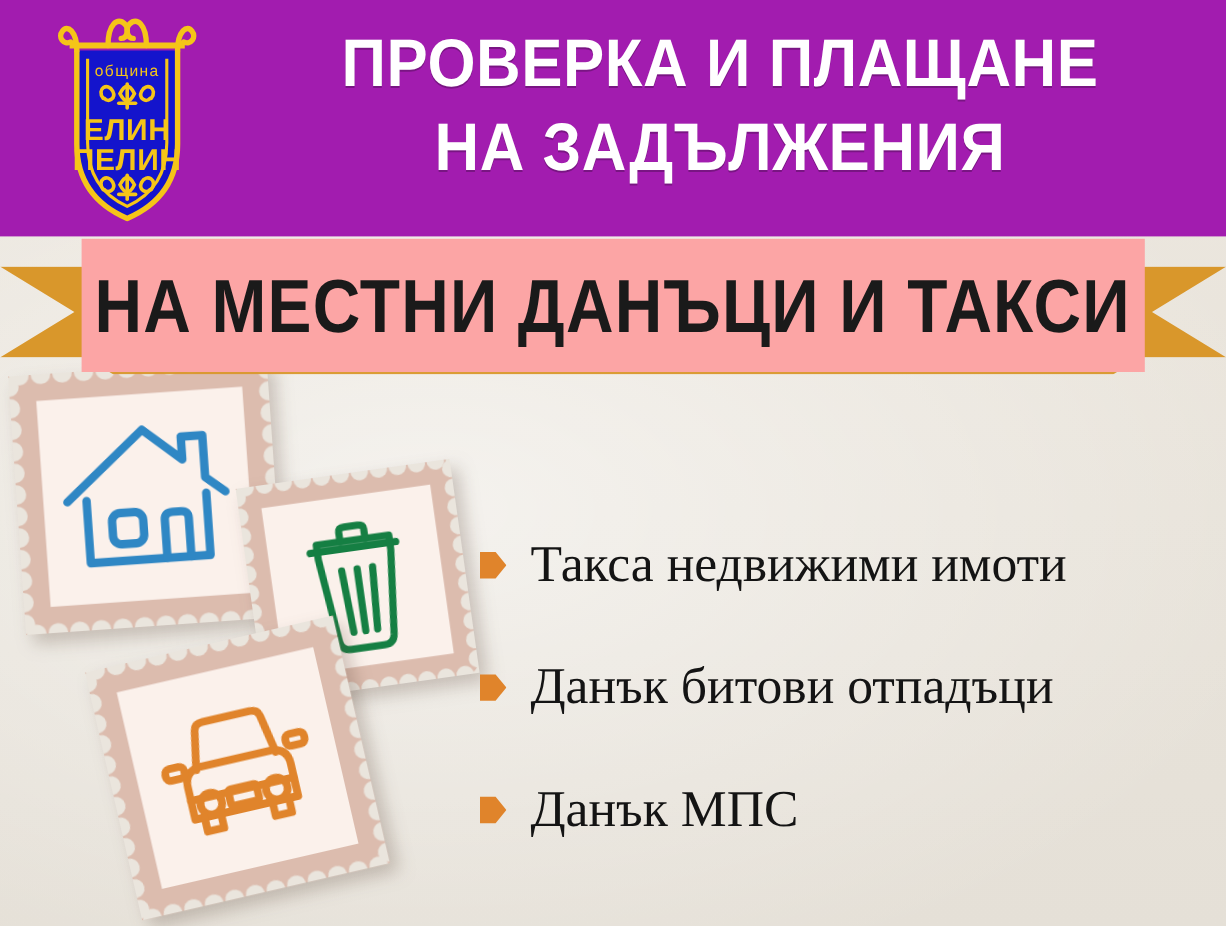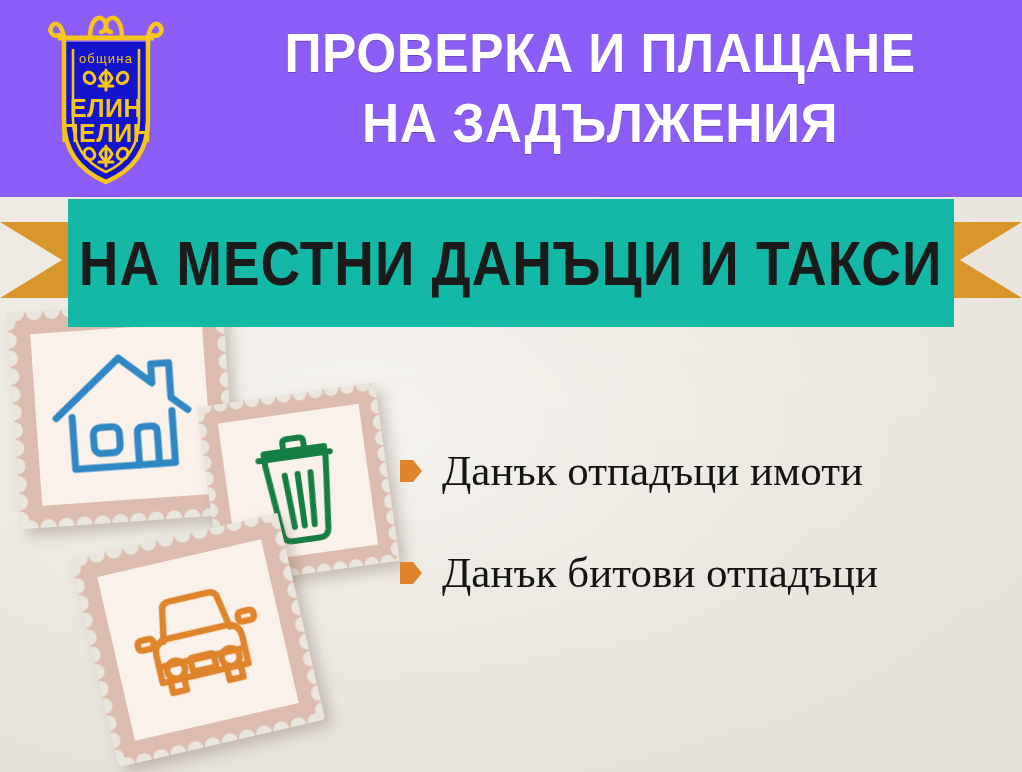--- a/index.html
+++ b/index.html
@@ -34,7 +34,7 @@
     top: 0;
     width: 1022px;
     height: 197px;
-    background: #8b5cf6;
+    background: #a21caf;
     z-index: 5;
     text-decoration: underline;
   }

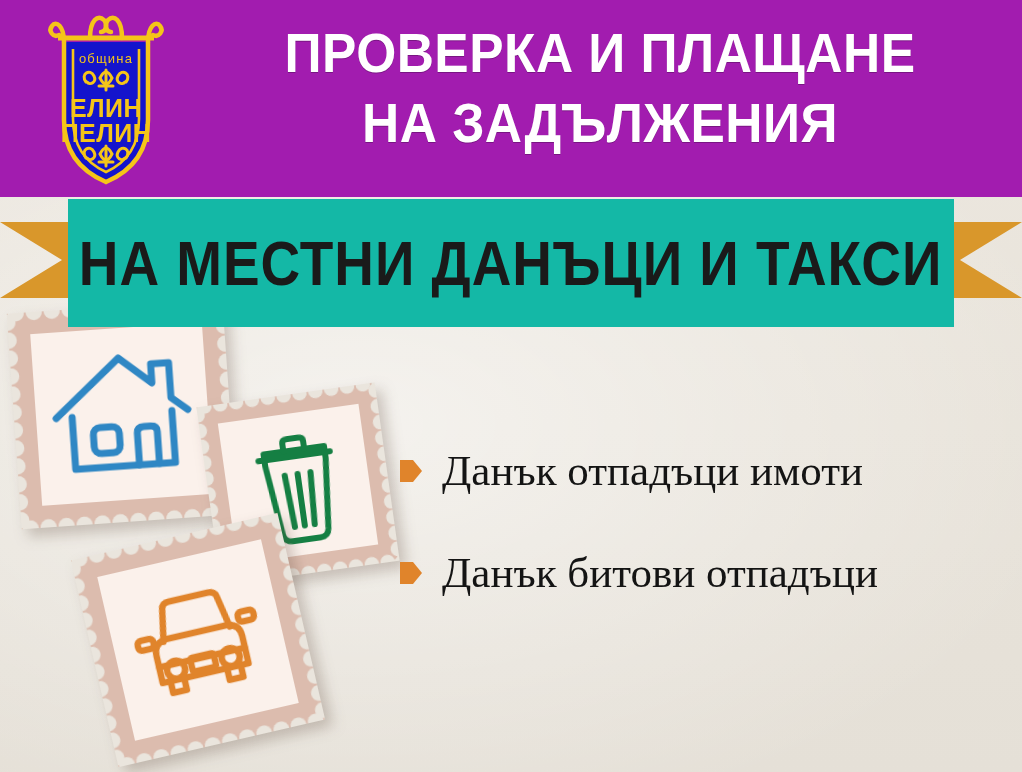--- a/index.html
+++ b/index.html
@@ -104,8 +104,8 @@
     left: 68px;
     top: 3px;
     width: 886px;
-    height: 128px;
-    background: #14b8a6;
+    height: 111px;
+    background: #fca5a5;
     display: flex;
     align-items: center;
     justify-content: center;

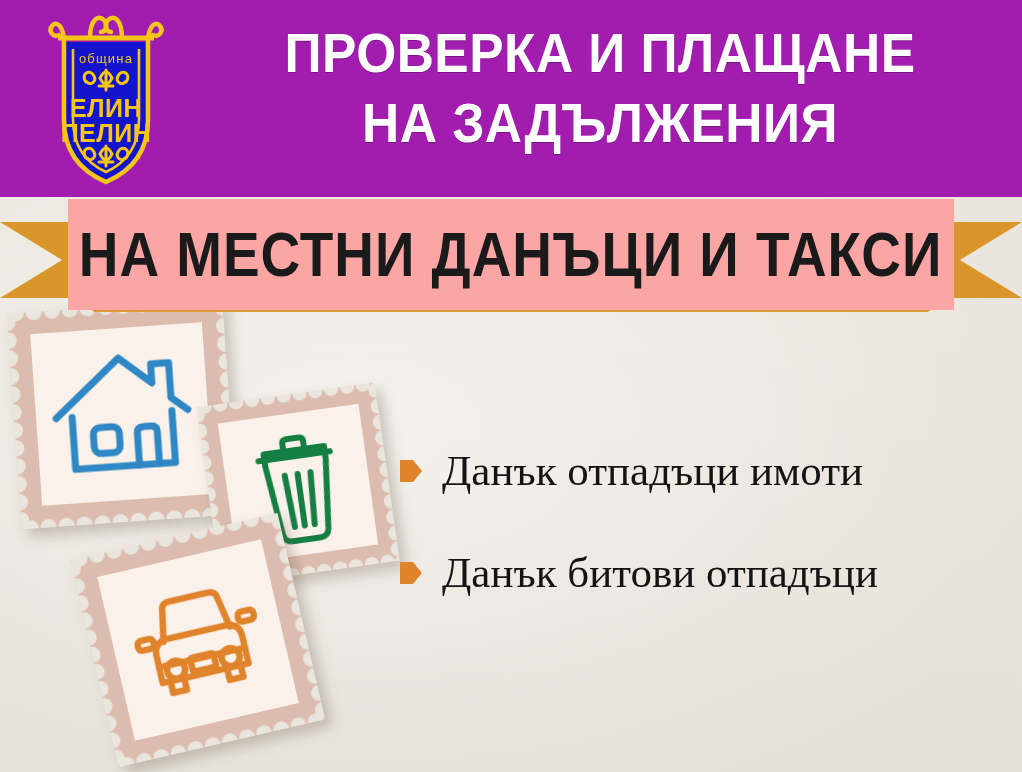--- a/index.html
+++ b/index.html
@@ -331,7 +331,7 @@
           <path d="M0 2 L13 2 L22 13 L13 24 L0 24 Z" fill="#E0842B"></path>
         </svg>
       </span>
-      <span class="bullet-label">Данък отпадъци имоти</span>
+      <span class="bullet-label">Такса недвижими имоти</span>
     </div>
 
     <div class="bullet-row">

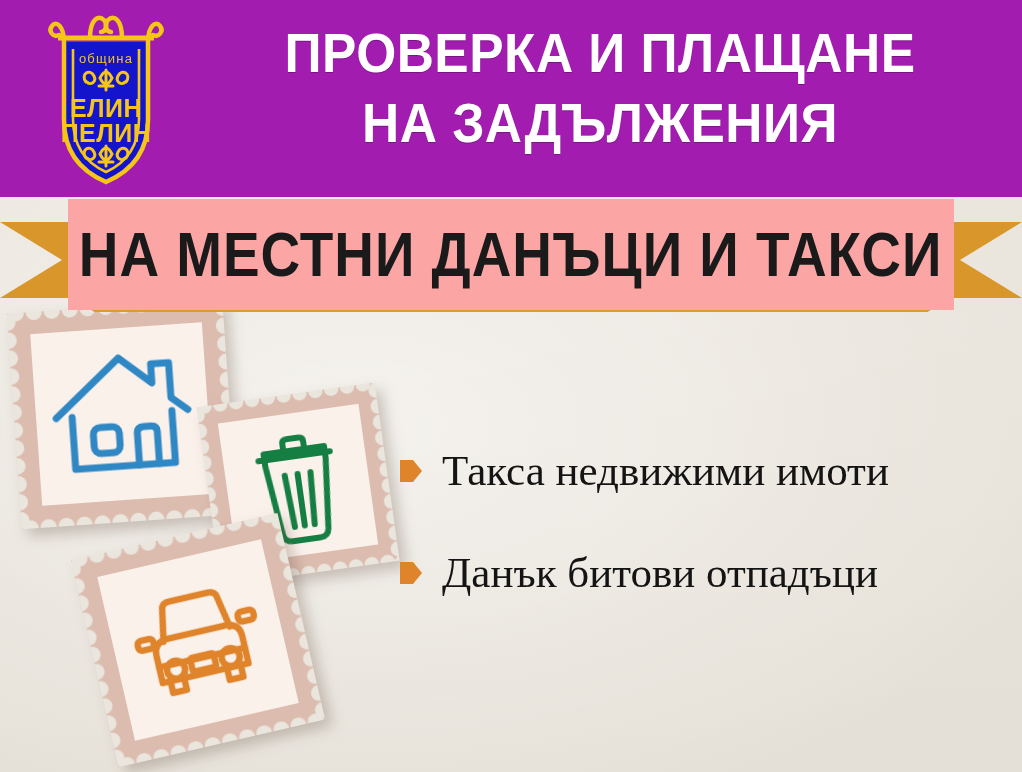--- a/index.html
+++ b/index.html
@@ -343,6 +343,14 @@
       <span class="bullet-label">Данък битови отпадъци</span>
     </div>
 
+    <div class="bullet-row">
+      <span class="bullet-mark">
+        <svg viewBox="0 0 22 26" width="22" height="26">
+          <path d="M0 2 L13 2 L22 13 L13 24 L0 24 Z" fill="#E0842B"></path>
+        </svg>
+      </span>
+      <span class="bullet-label">Данък МПС</span>
+    </div>
 
   </div>
 

